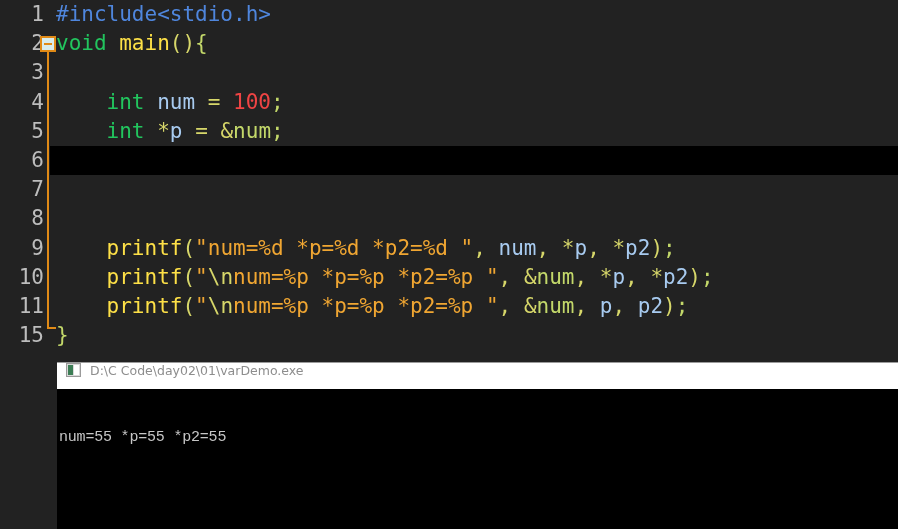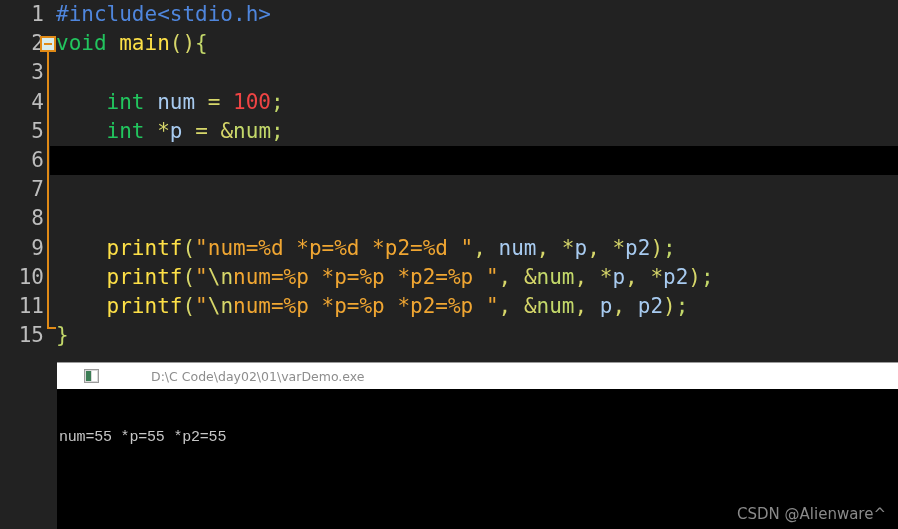--- a/index.html
+++ b/index.html
@@ -126,10 +126,8 @@
     background: #ffffff;
     border-top: 1px solid #9b9b9b;
     display: flex;
-    align-items: center;
-    padding-left: 27px;
+    padding-left: 9px;
     box-sizing: border-box;
-    gap: 43px;
   }
   #console-icon {
     width: 15px;

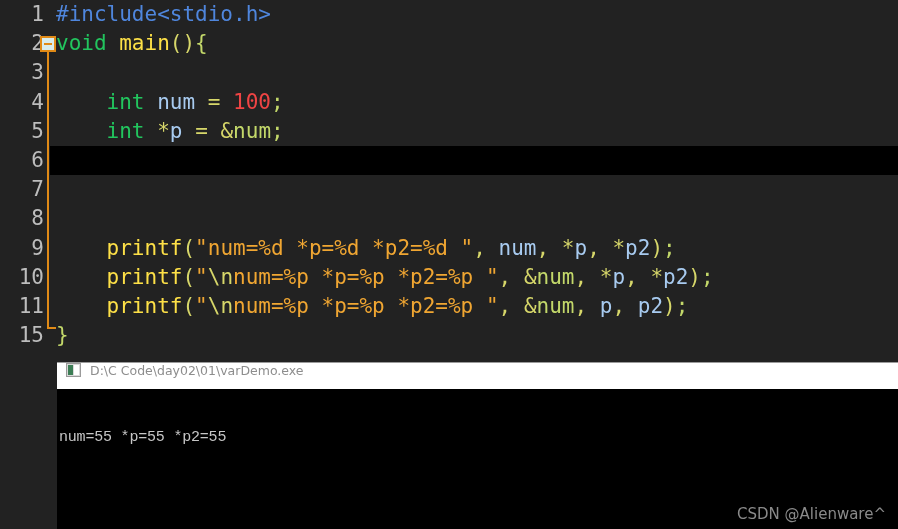--- a/index.html
+++ b/index.html
@@ -270,7 +270,6 @@
     </div>
   </div>
 
-  <div id="watermark">CSDN @Alienware^</div>
 
 </div>
 

